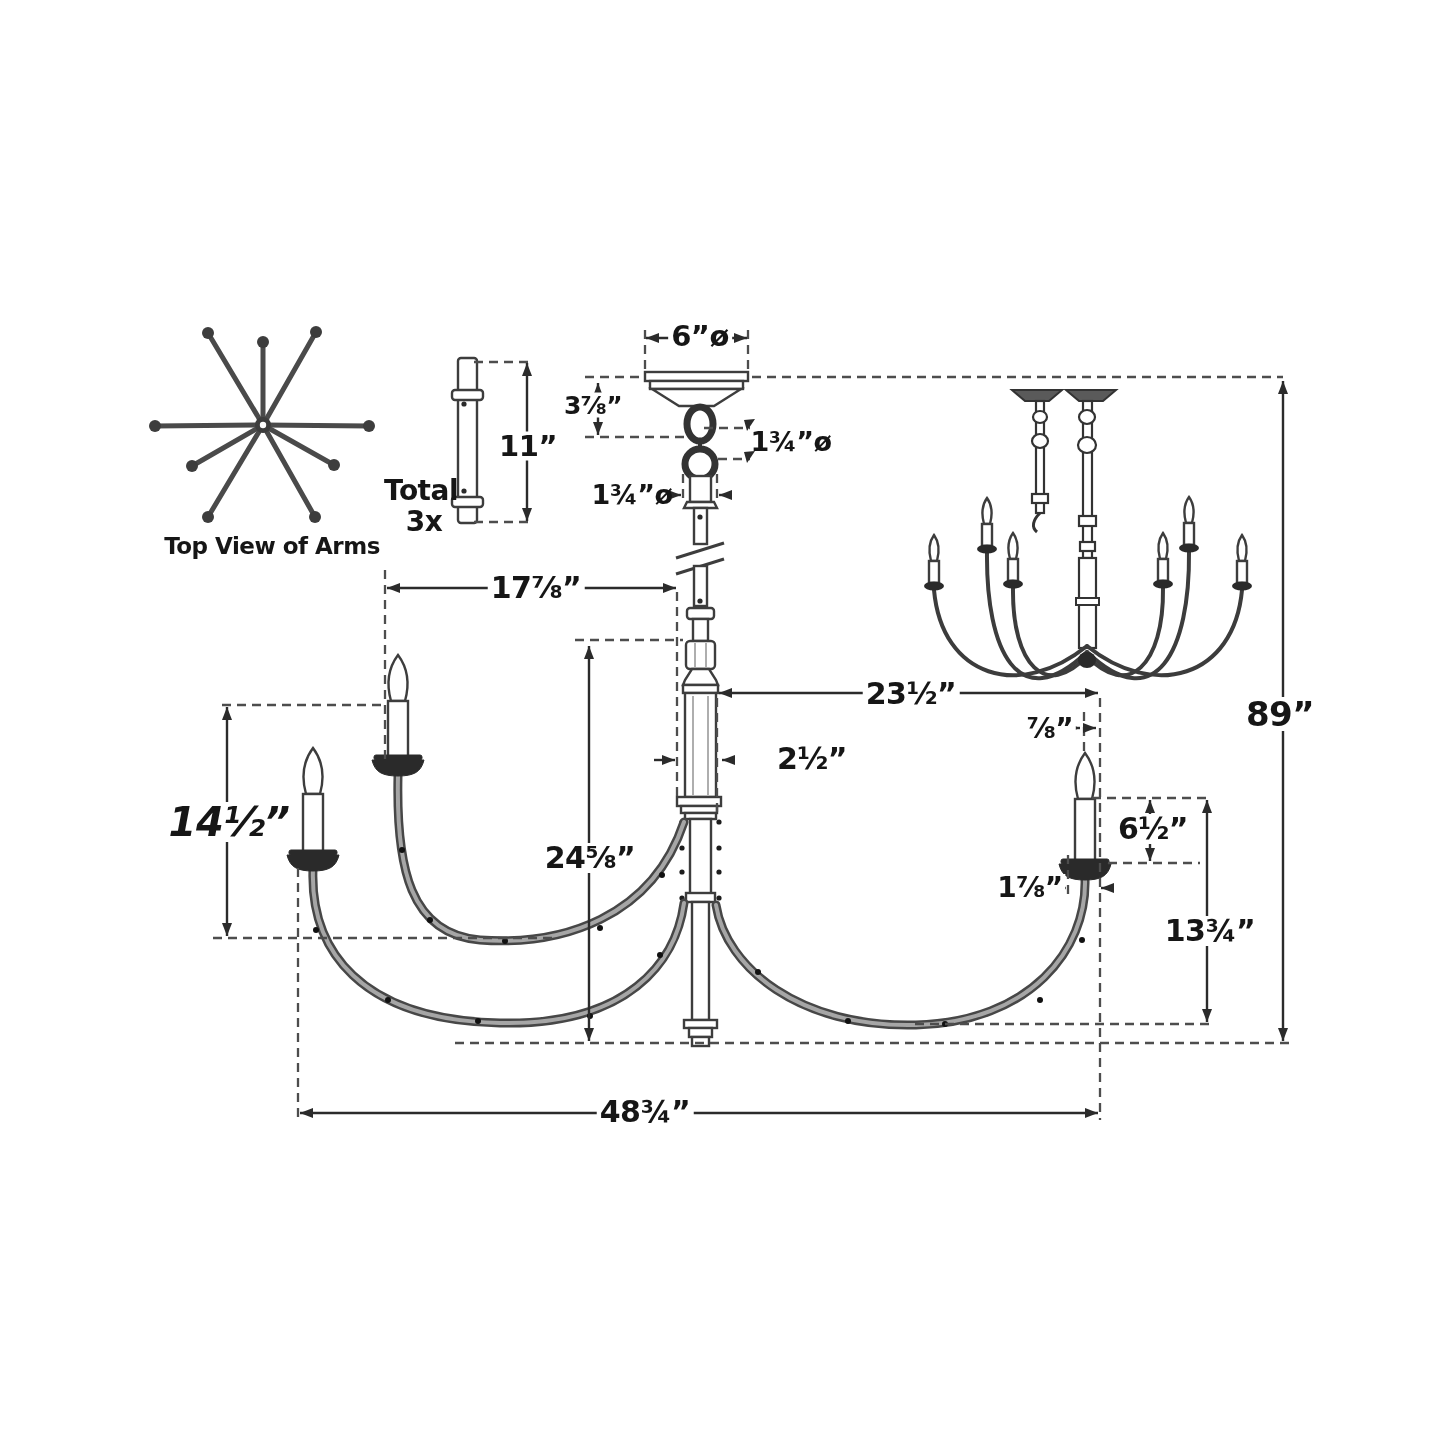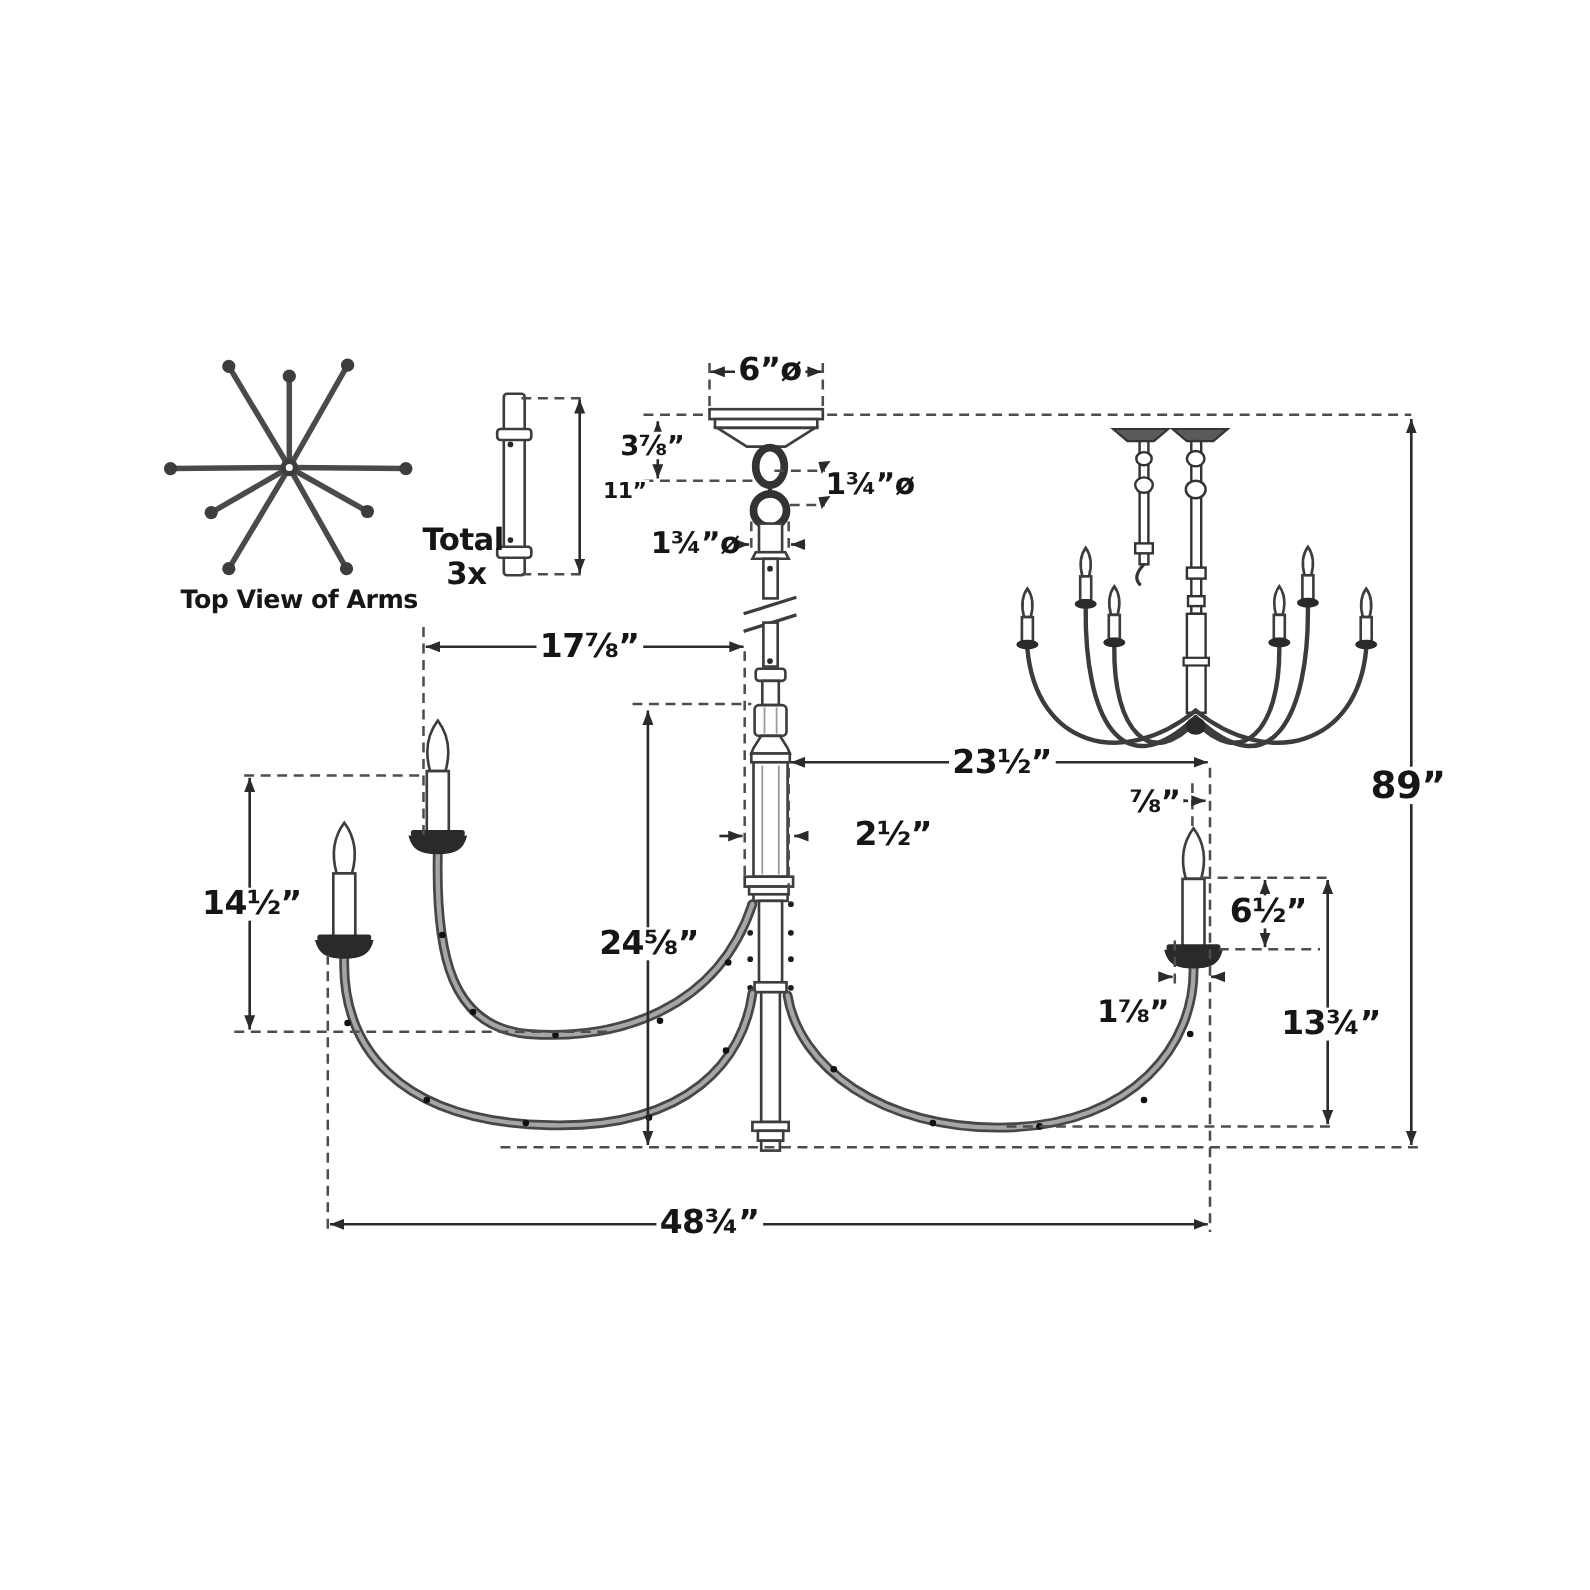--- a/index.html
+++ b/index.html
@@ -284,7 +284,7 @@
 <div class="lbl" style="left:272px;top:546px;font-size:23px;">Top View of Arms</div>
 <div class="lbl" style="left:421px;top:491px;font-size:28px;">Total</div>
 <div class="lbl" style="left:424px;top:522px;font-size:28px;">3x</div>
-<div class="lbl bg" style="left:528px;top:446px;font-size:20px;margin-left:40px;">11”</div>
+<div class="lbl bg" style="left:528px;top:446px;font-size:29px;">11”</div>
 <div class="lbl bg" style="left:700px;top:336px;font-size:29px;text-align:center;">6”ø</div>
 <div class="lbl bg" style="left:593px;top:405px;font-size:25px;">3⅞”</div>
 <div class="lbl" style="left:791px;top:441px;font-size:27px;">1¾”ø</div>

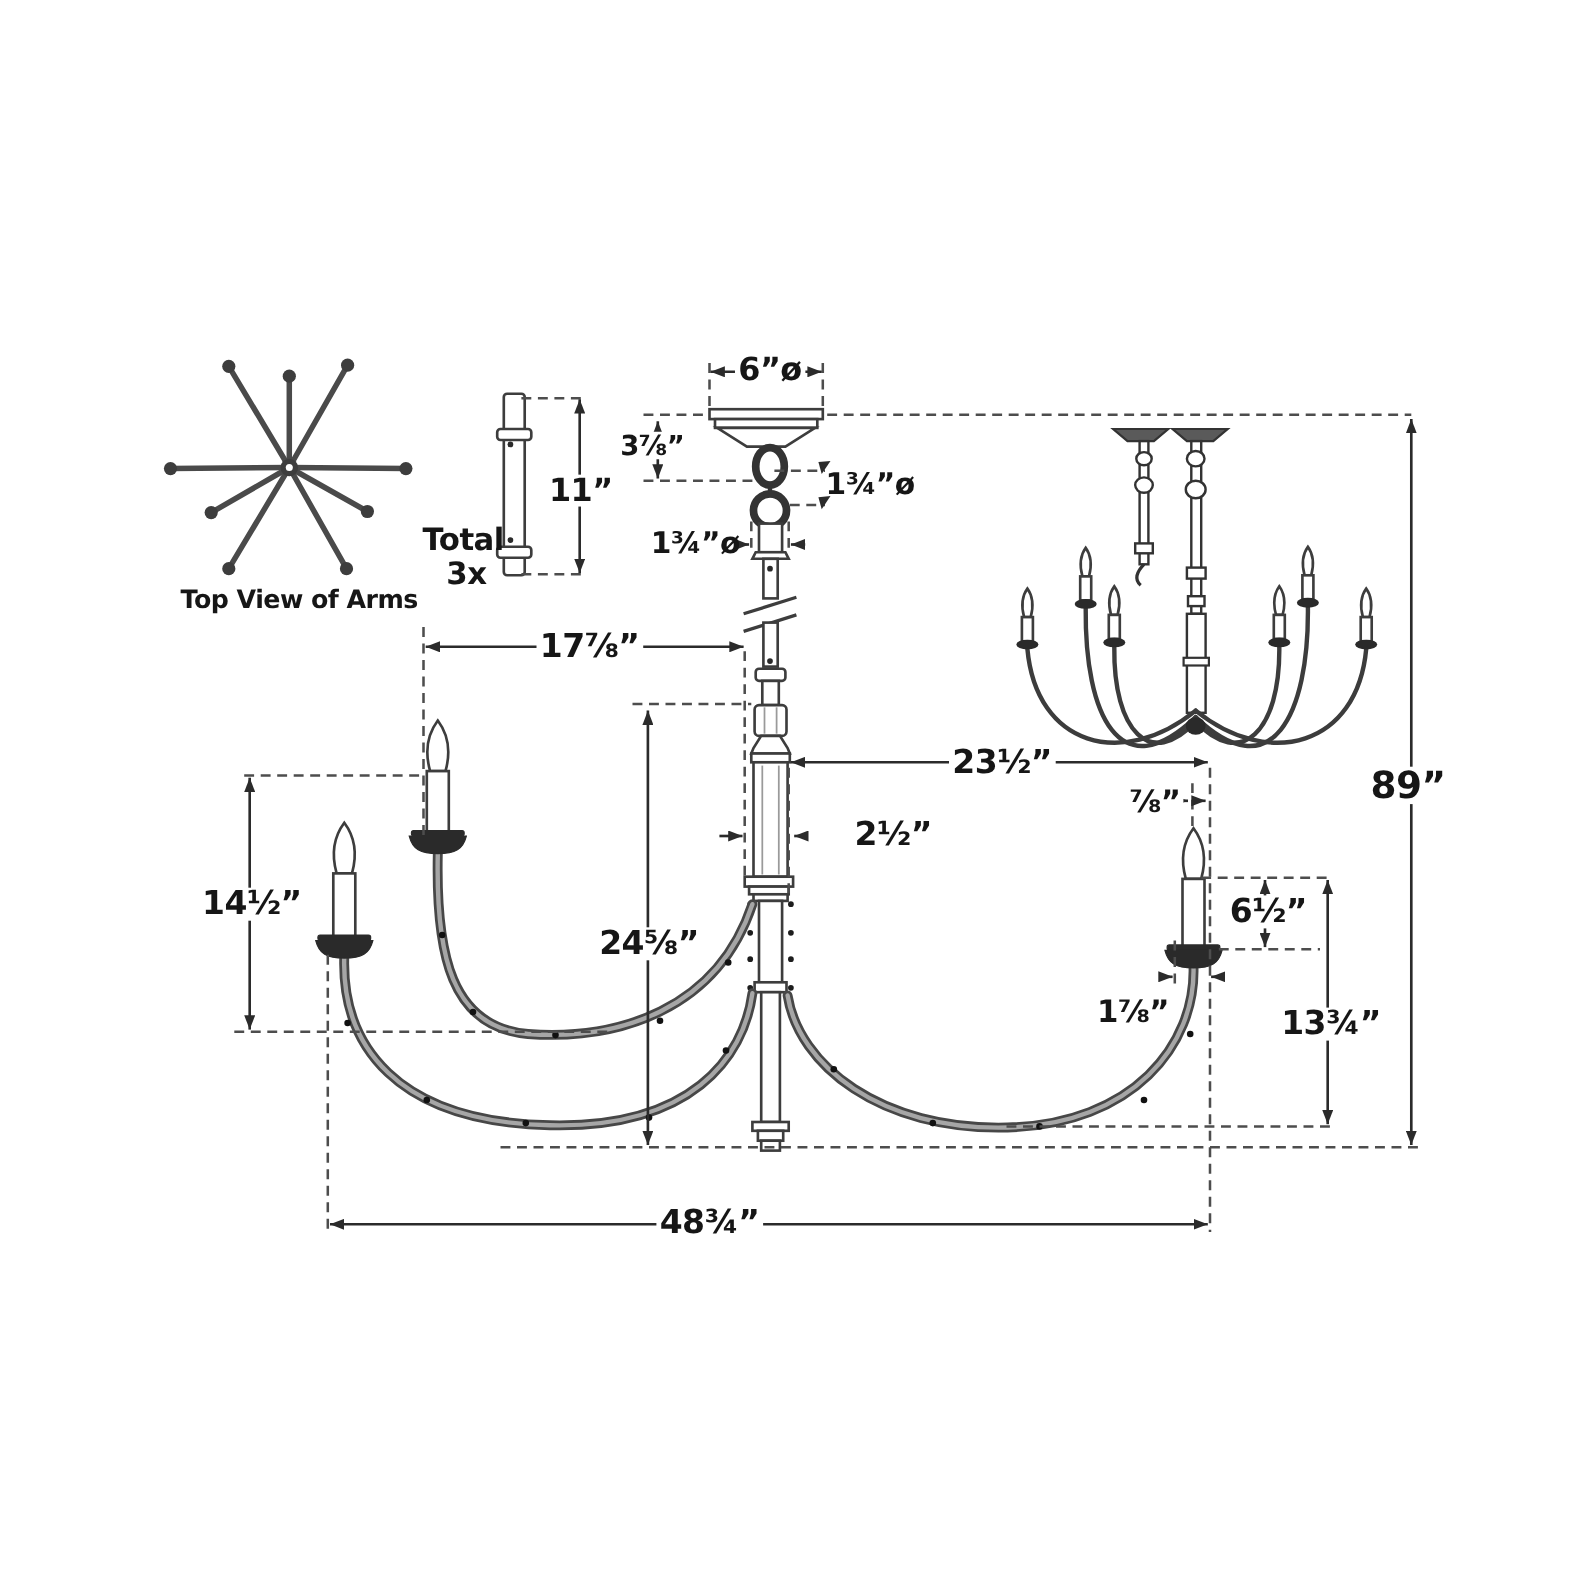--- a/index.html
+++ b/index.html
@@ -294,7 +294,7 @@
 <div class="lbl" style="left:766px;top:759px;font-size:30px;margin-left:46px;">2½”</div>
 <div class="lbl bg" style="left:1050px;top:729px;font-size:28px;">⅞”</div>
 <div class="lbl bg" style="left:590px;top:858px;font-size:30px;">24⅝”</div>
-<div class="lbl bg" style="left:229px;top:822px;font-size:30px;">14½”</div>
+<div class="lbl bg" style="left:229px;top:822px;font-size:40px;font-style:italic;">14½”</div>
 <div class="lbl bg" style="left:1153px;top:829px;font-size:30px;">6½”</div>
 <div class="lbl bg" style="left:1030px;top:888px;font-size:28px;margin-top:32px;">1⅞”</div>
 <div class="lbl bg" style="left:1210px;top:911px;font-size:30px;margin-top:20px;">13¾”</div>

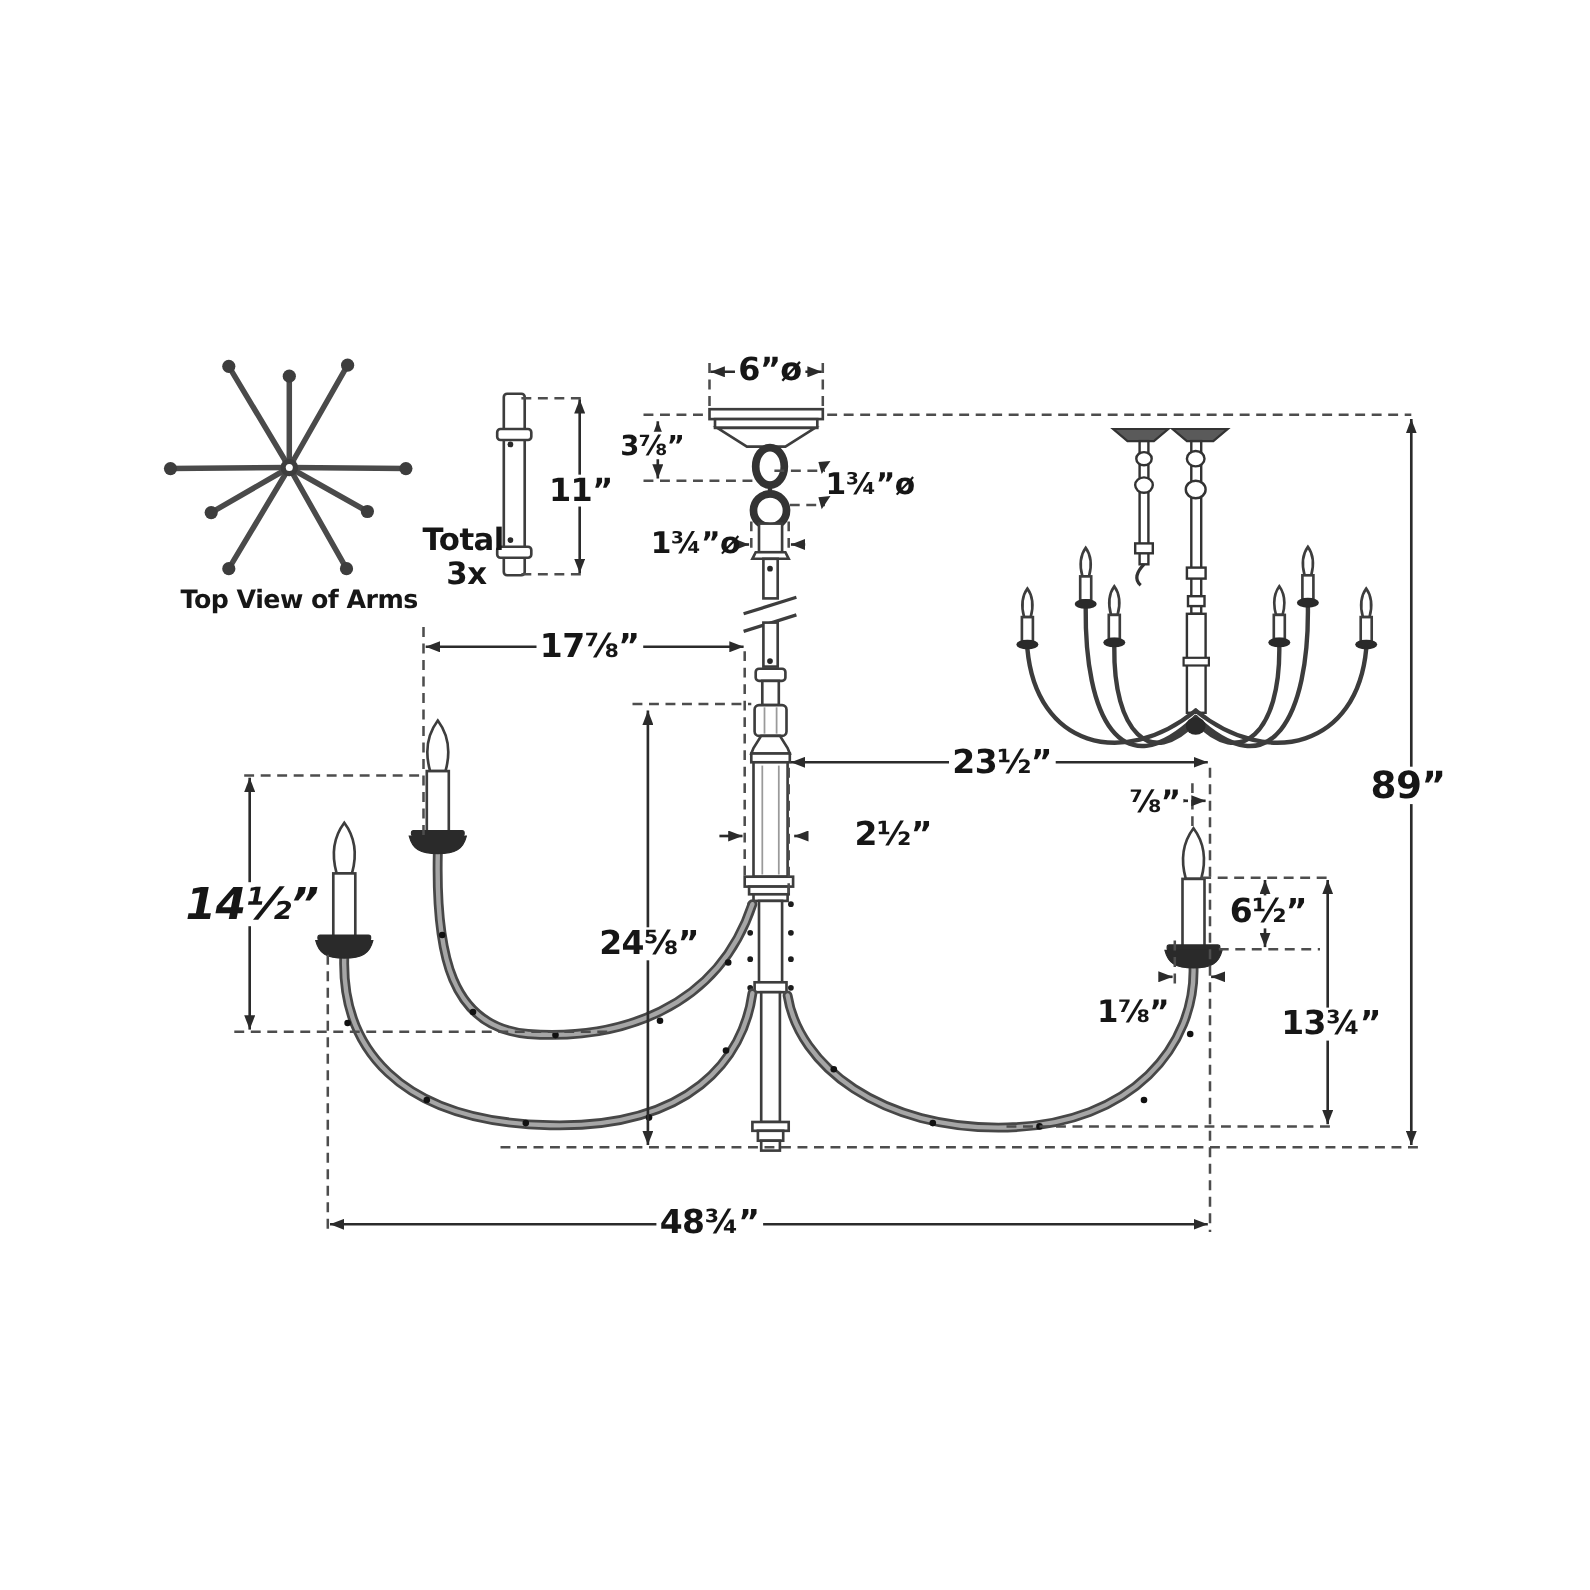--- a/index.html
+++ b/index.html
@@ -296,7 +296,7 @@
 <div class="lbl bg" style="left:590px;top:858px;font-size:30px;">24⅝”</div>
 <div class="lbl bg" style="left:229px;top:822px;font-size:40px;font-style:italic;">14½”</div>
 <div class="lbl bg" style="left:1153px;top:829px;font-size:30px;">6½”</div>
-<div class="lbl bg" style="left:1030px;top:888px;font-size:28px;margin-top:32px;">1⅞”</div>
+<div class="lbl bg" style="left:1030px;top:888px;font-size:28px;">1⅞”</div>
 <div class="lbl bg" style="left:1210px;top:911px;font-size:30px;margin-top:20px;">13¾”</div>
 <div class="lbl bg" style="left:645px;top:1112px;font-size:30px;">48¾”</div>
 <div class="lbl bg" style="left:1280px;top:714px;font-size:34px;">89”</div>

